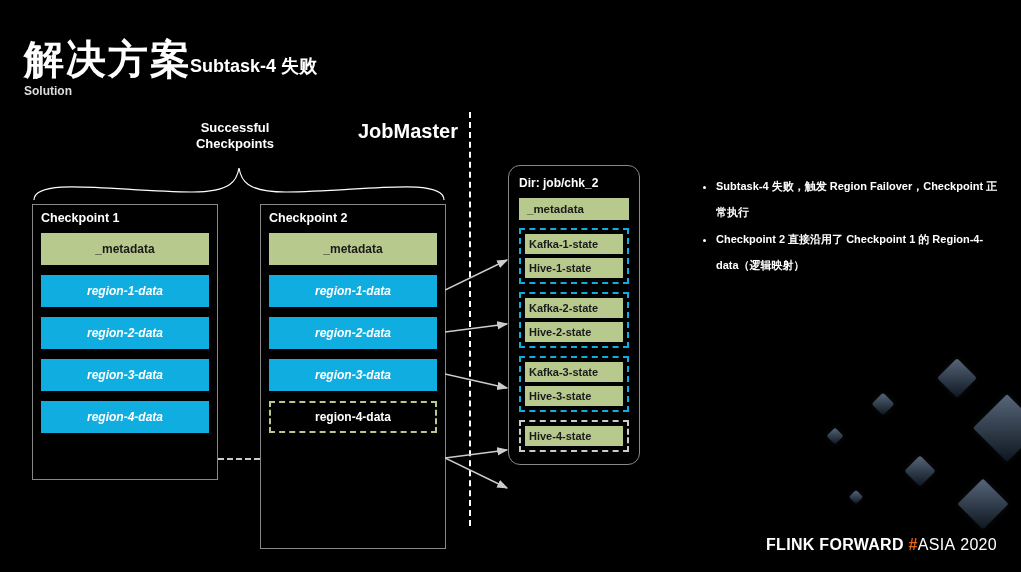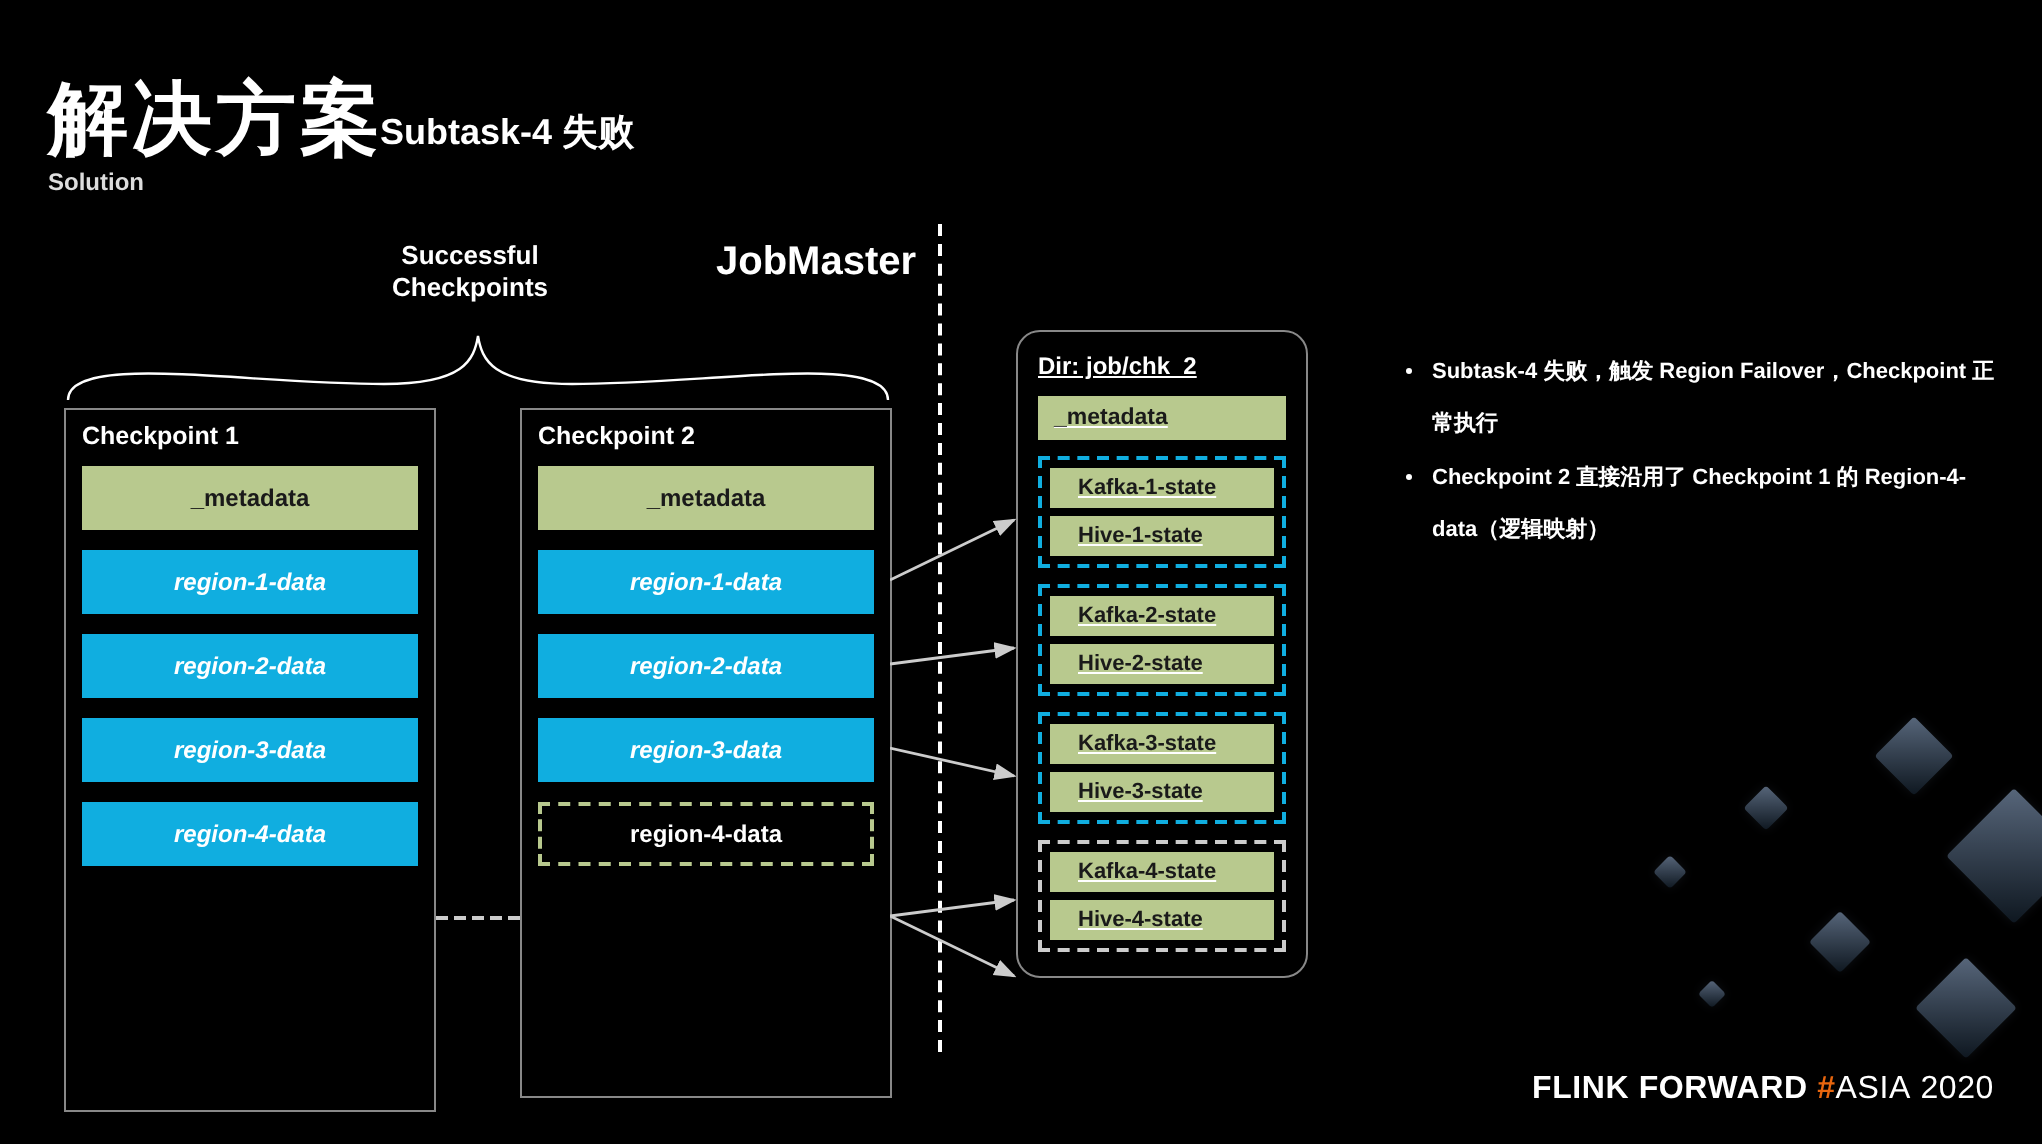--- a/index.html
+++ b/index.html
@@ -36,7 +36,7 @@
   .link-h { position: absolute; left: 218px; top: 458px; width: 42px; border-top: 2px dashed #ccc; }
 
   
-  .fs-panel { position: absolute; left: 508px; top: 165px; width: 146px; border: 1.5px solid #888; border-radius: 12px; background: #000; padding: 10px 10px 12px 10px; text-decoration: underline; }
+  .fs-panel { position: absolute; left: 508px; top: 165px; width: 132px; border: 1.5px solid #888; border-radius: 12px; background: #000; padding: 10px 10px 12px 10px; }
   .fs-dir { font-size: 12px; font-weight: 800; margin-bottom: 8px; }
   .fs-metadata { background: #b8c98e; color: #1a1a1a; height: 22px; display: flex; align-items: center; justify-content: flex-start; padding-left: 8px; font-size: 11.5px; font-weight: 700; margin-bottom: 8px; }
   .fs-group { border: 2px dashed #10aee0; padding: 4px; margin-bottom: 8px; }

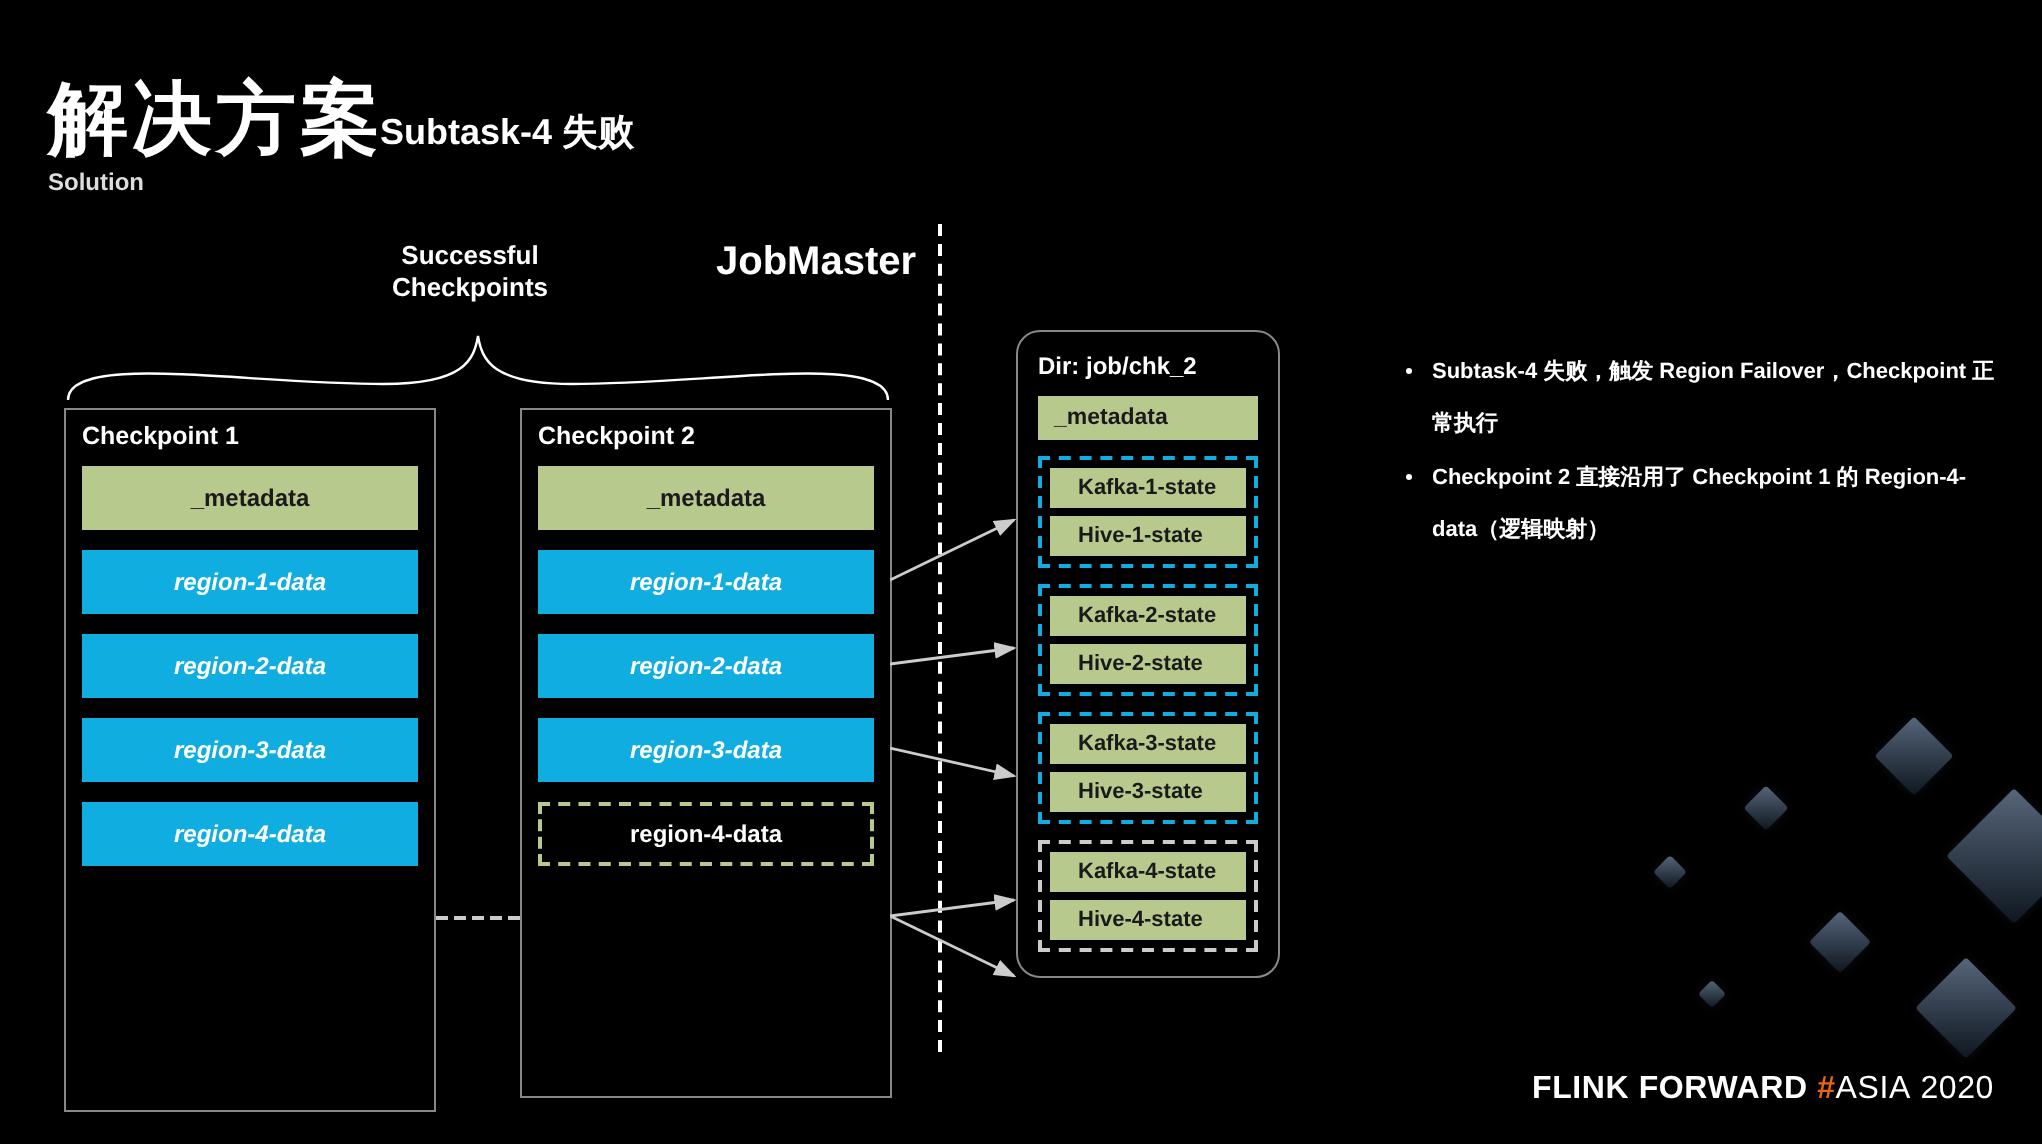--- a/index.html
+++ b/index.html
@@ -24,7 +24,7 @@
 
   
   .chk-box { position: absolute; width: 186px; border: 1px solid #888; background: #000; padding: 6px 8px 8px 8px; }
-  .chk-box.c1 { left: 32px;  top: 204px; height: 352px; }
+  .chk-box.c1 { left: 32px;  top: 204px; height: 276px; }
   .chk-box.c2 { left: 260px; top: 204px; height: 345px; }
   .chk-title { font-size: 12.5px; font-weight: 800; color: #fff; margin-bottom: 8px; }
   .chk-row { width: 100%; height: 32px; margin-bottom: 10px; display: flex; align-items: center; justify-content: center; font-size: 12px; font-weight: 700; color: #1a1a1a; }

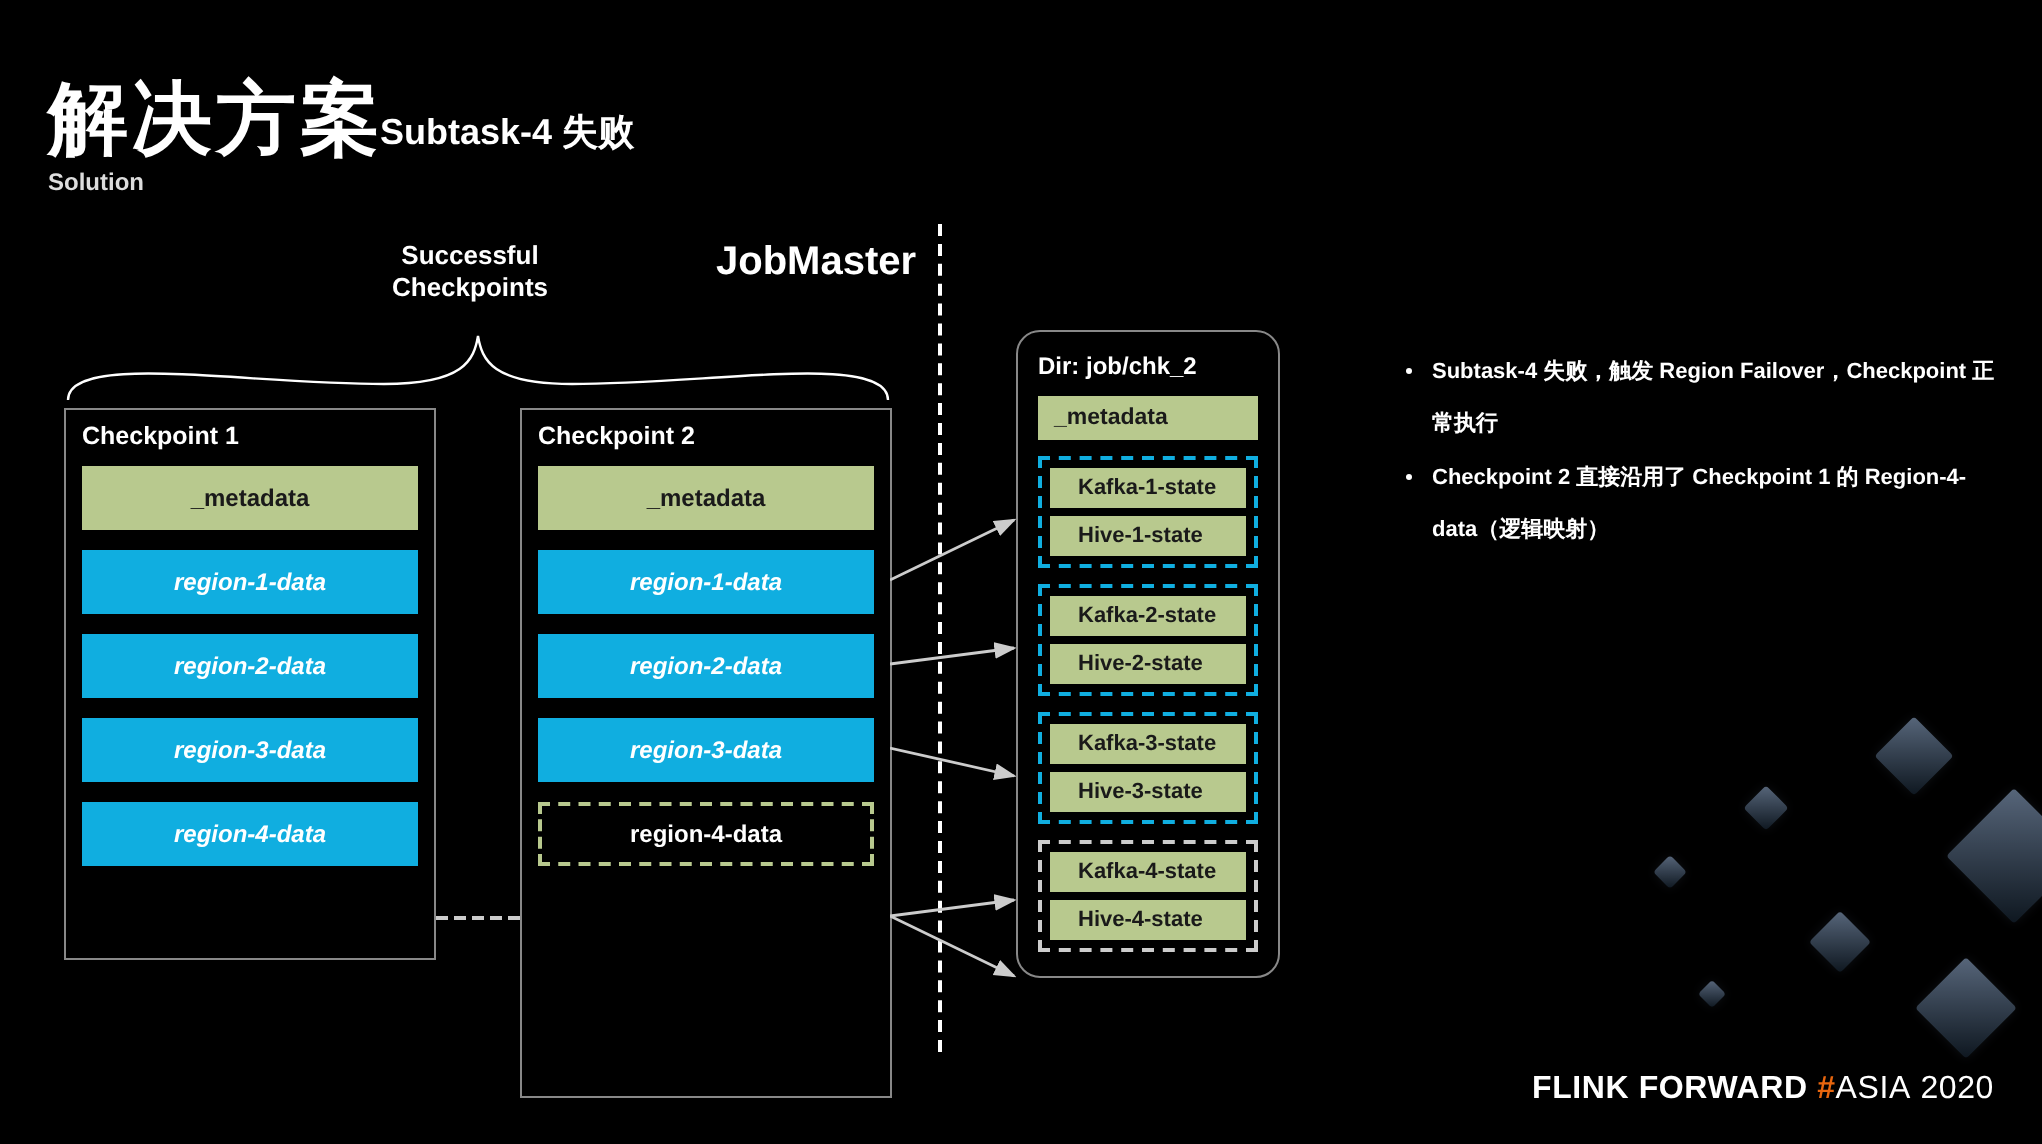--- a/index.html
+++ b/index.html
@@ -41,7 +41,7 @@
   .fs-metadata { background: #b8c98e; color: #1a1a1a; height: 22px; display: flex; align-items: center; justify-content: flex-start; padding-left: 8px; font-size: 11.5px; font-weight: 700; margin-bottom: 8px; }
   .fs-group { border: 2px dashed #10aee0; padding: 4px; margin-bottom: 8px; }
   .fs-group.g4 { border-color: #ccc; margin-bottom: 0; }
-  .fs-state { background: #b8c98e; color: #1a1a1a; height: 20px; display: flex; align-items: center; padding-left: 14px; font-size: 11px; font-weight: 700; margin-bottom: 4px; }
+  .fs-state { background: #b8c98e; color: #1a1a1a; height: 20px; display: flex; align-items: center; padding-left: 4px; font-size: 11px; font-weight: 700; margin-bottom: 4px; }
   .fs-state:last-child { margin-bottom: 0; }
 
   

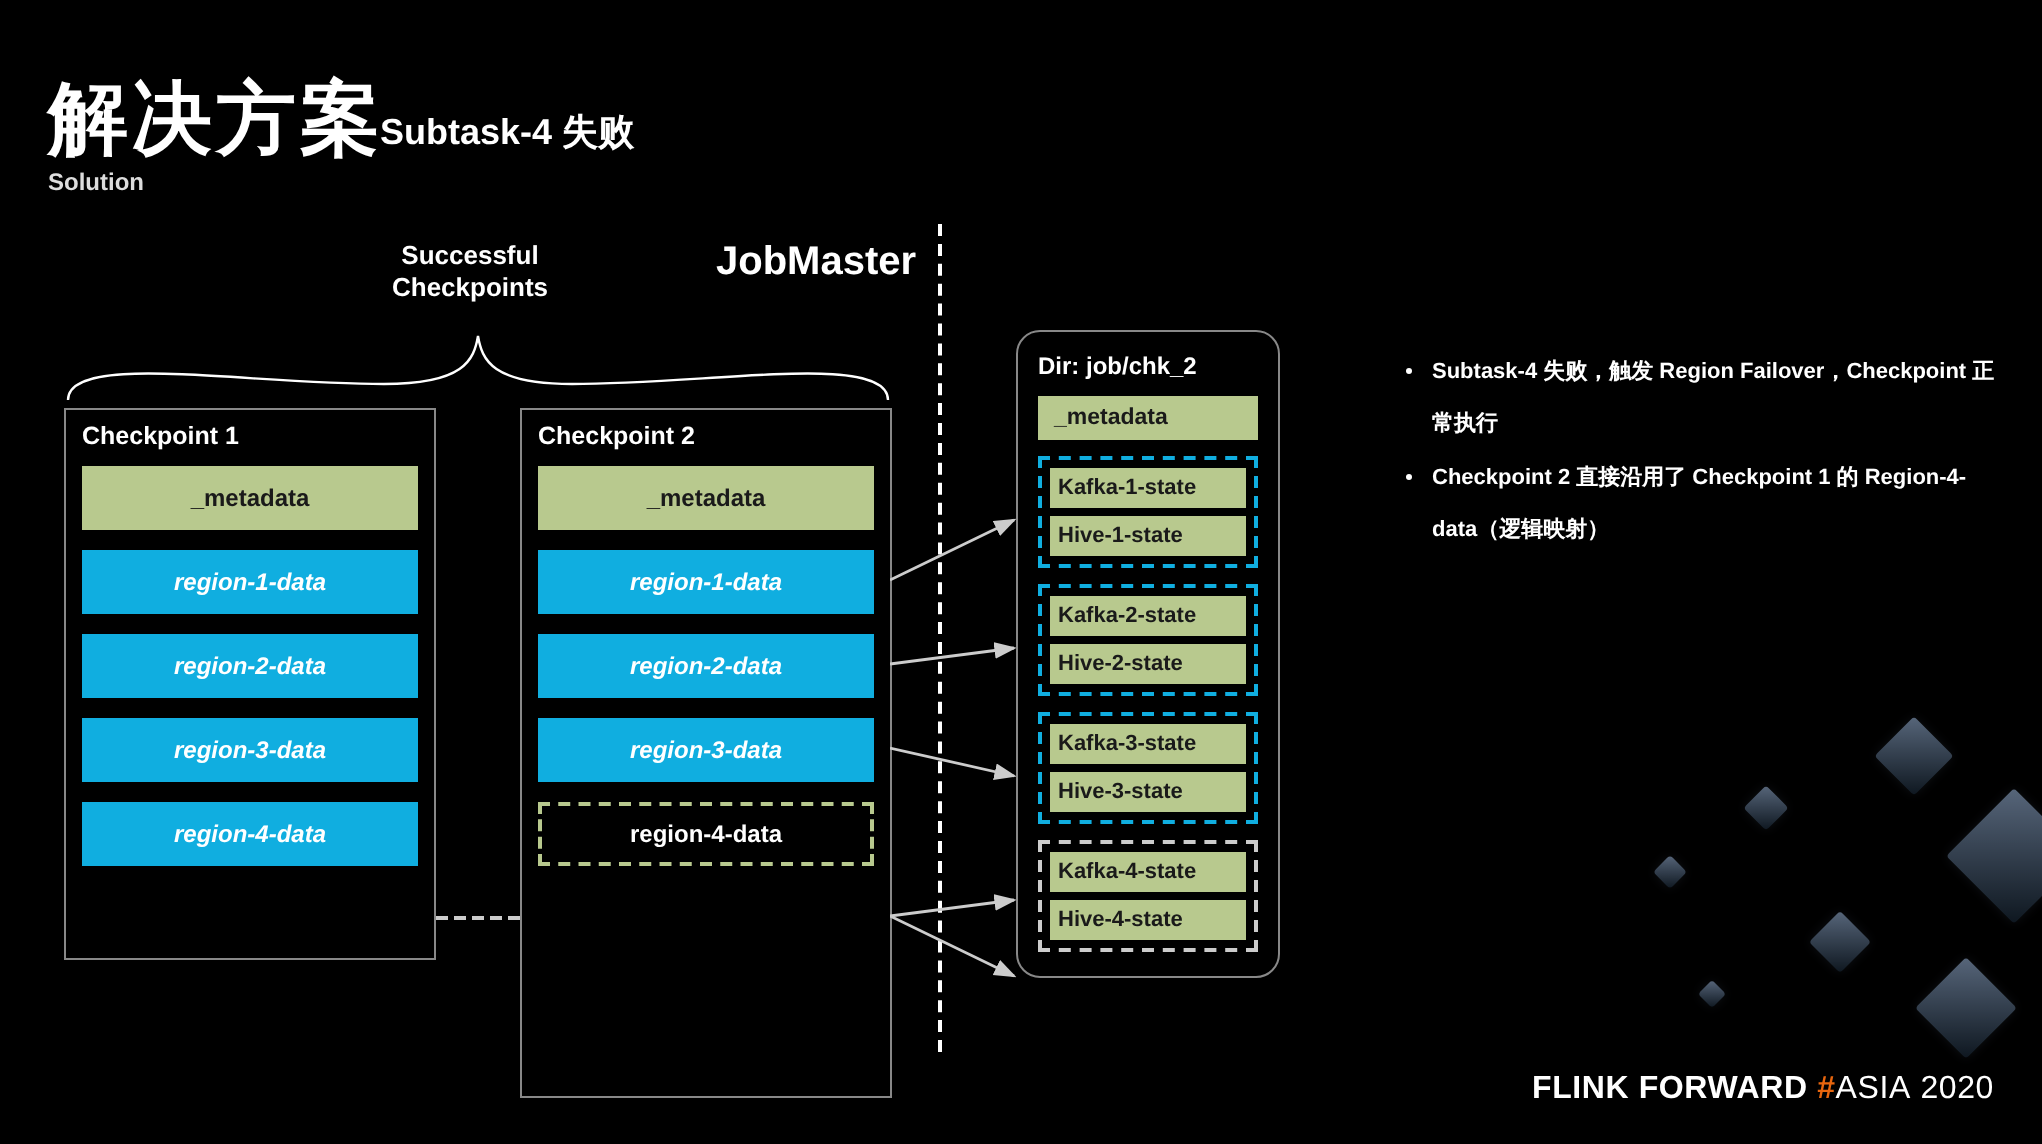--- a/index.html
+++ b/index.html
@@ -131,7 +131,6 @@
       <div class="fs-state">Hive-3-state</div>
     </div>
     <div class="fs-group g4">
-      <div class="fs-state">Kafka-4-state</div>
       <div class="fs-state">Hive-4-state</div>
     </div>
   </div>

